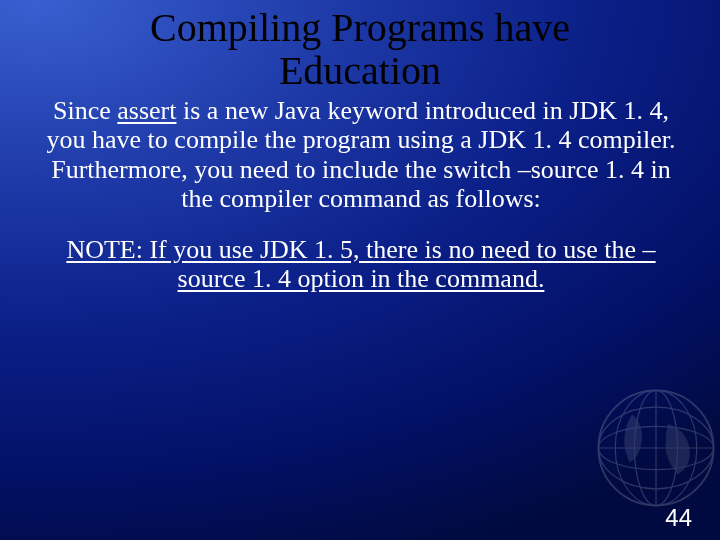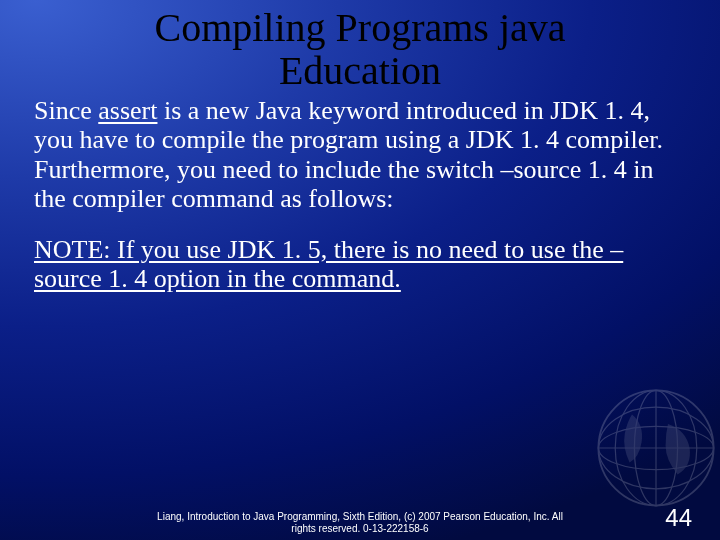--- a/index.html
+++ b/index.html
@@ -71,7 +71,7 @@
 <div class="slide">
 
   <div class="title">
-    <span>Compiling Programs java</span><br>
+    <span>Compiling Programs have</span><br>
     <span>Education</span>
   </div>
 

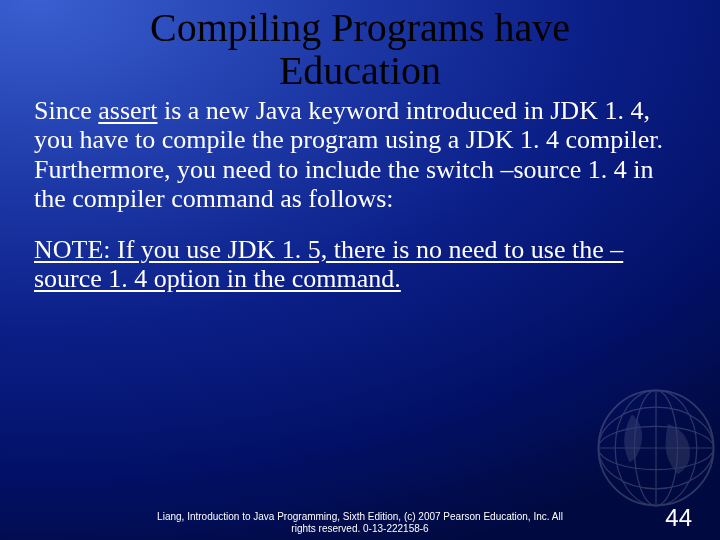--- a/index.html
+++ b/index.html
@@ -31,6 +31,7 @@
     font-size: 26px;
     line-height: 1.12;
     color: #ffffff;
+    text-align: center;
   }
   .body .para1 { margin-bottom: 22px; }
   .body .para3 { margin-top: 10px; }

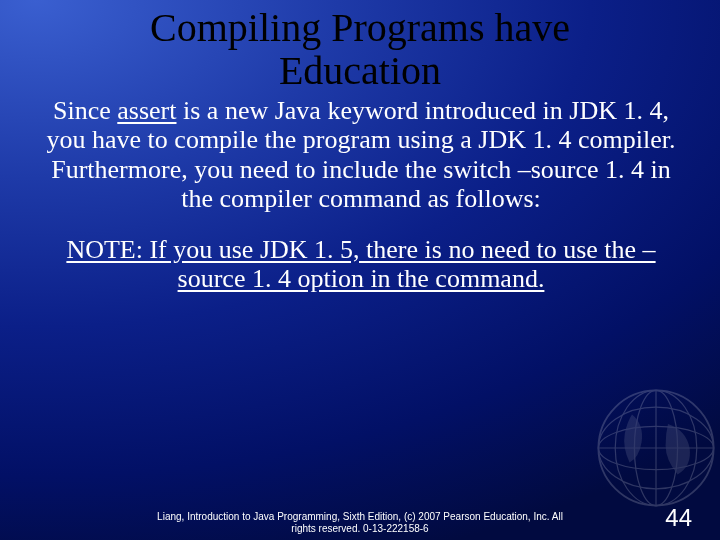--- a/index.html
+++ b/index.html
@@ -101,10 +101,6 @@
     </svg>
   </div>
 
-  <div class="footer">
-    <span>Liang, Introduction to Java Programming, Sixth Edition, (c) 2007 Pearson Education, Inc. All</span><br>
-    <span>rights reserved. 0-13-222158-6</span>
-  </div>
 
   <div class="pagenum">44</div>
 

